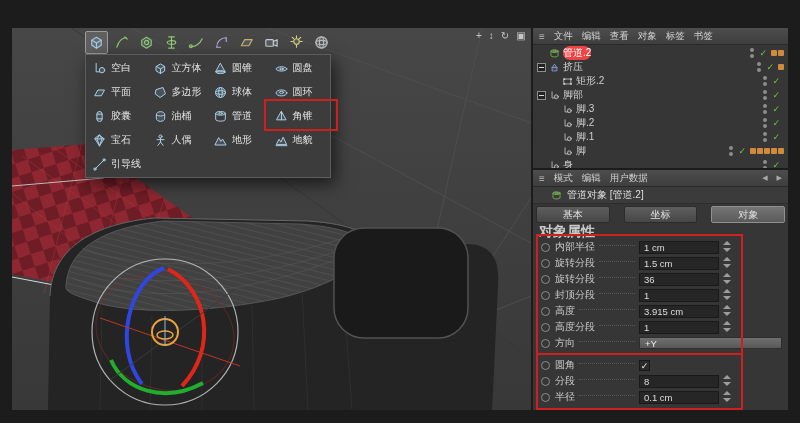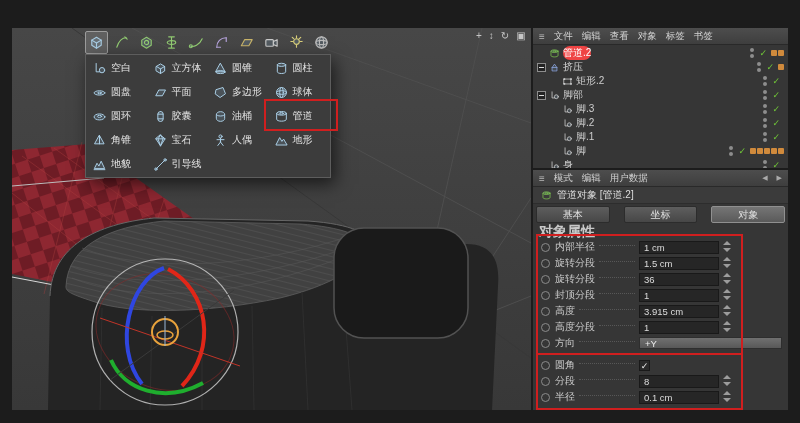--- a/index.html
+++ b/index.html
@@ -276,15 +276,6 @@
         <div class="pcell">
           <svg class="icon pico" viewBox="0 0 18 18">
             <g fill="rgba(150,200,235,.16)" stroke="#a9cde4" stroke-width="1.2" stroke-linejoin="round" stroke-linecap="round">
-              <ellipse cx="9" cy="4.6" rx="5" ry="1.9"></ellipse>
-              <path d="M4 4.6v8.4c0 1.1 2.2 2 5 2s5-.9 5-2V4.6" fill="none"></path>
-            </g>
-          </svg>
-          <span class="plab">圆柱</span>
-        </div>
-        <div class="pcell">
-          <svg class="icon pico" viewBox="0 0 18 18">
-            <g fill="rgba(150,200,235,.16)" stroke="#a9cde4" stroke-width="1.2" stroke-linejoin="round" stroke-linecap="round">
               <ellipse cx="9" cy="9.5" rx="6.5" ry="2.6"></ellipse>
               <ellipse cx="9" cy="9.5" rx="2.4" ry=".95" fill="rgba(0,0,0,.35)"></ellipse>
             </g>

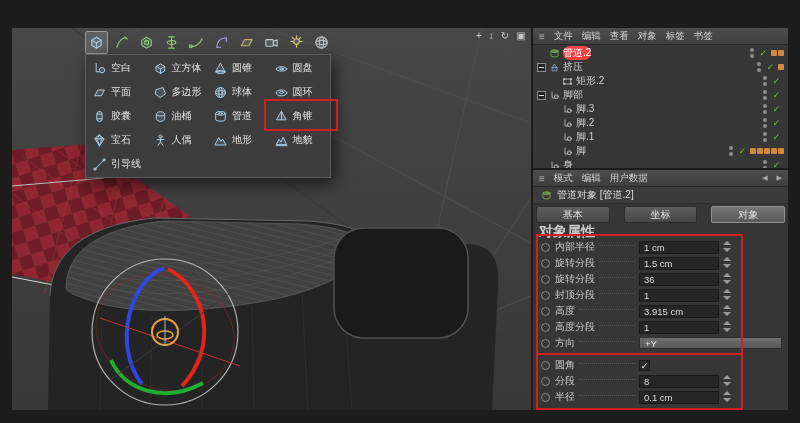--- a/index.html
+++ b/index.html
@@ -50,7 +50,7 @@
   .tags{display:flex;gap:1px;flex:none}
   .tags i{width:6px;height:6px;background:#d08a3c;border-radius:1px}
   
-  .am-title{height:16px;display:flex;align-items:center;gap:5px;padding:0 8px;background:#3b3b3b;
+  .am-title{height:16px;display:flex;align-items:center;gap:5px;padding:0 18px;background:#3b3b3b;
     border-bottom:1px solid #2d2d2d;color:#dedede;font-size:10px}
   .tabs{display:flex;gap:14px;padding:2px 3px;height:20px;box-sizing:border-box}
   .tab{flex:1;height:15px;line-height:15px;text-align:center;font-size:10px;color:#e0e0e0;

